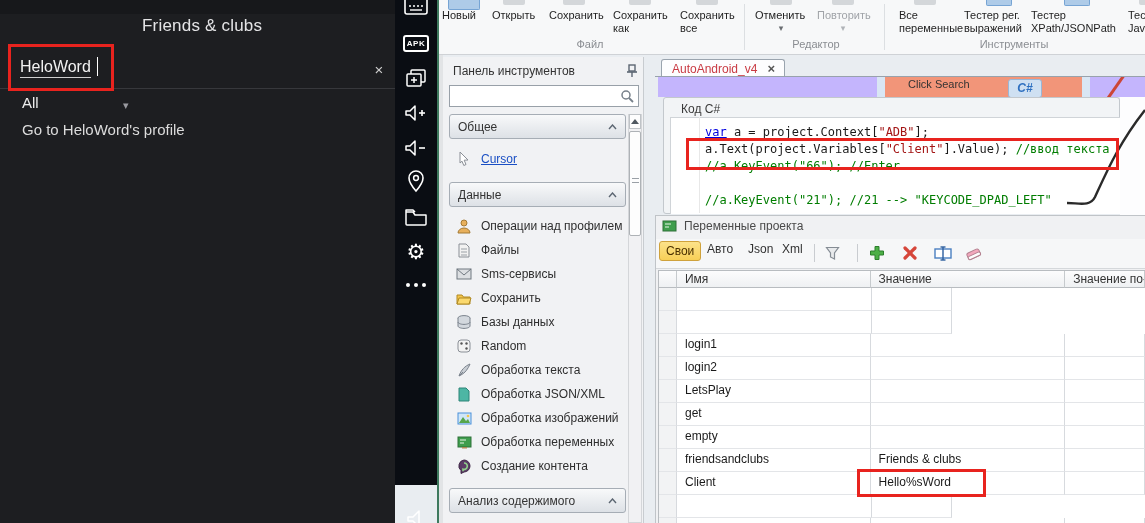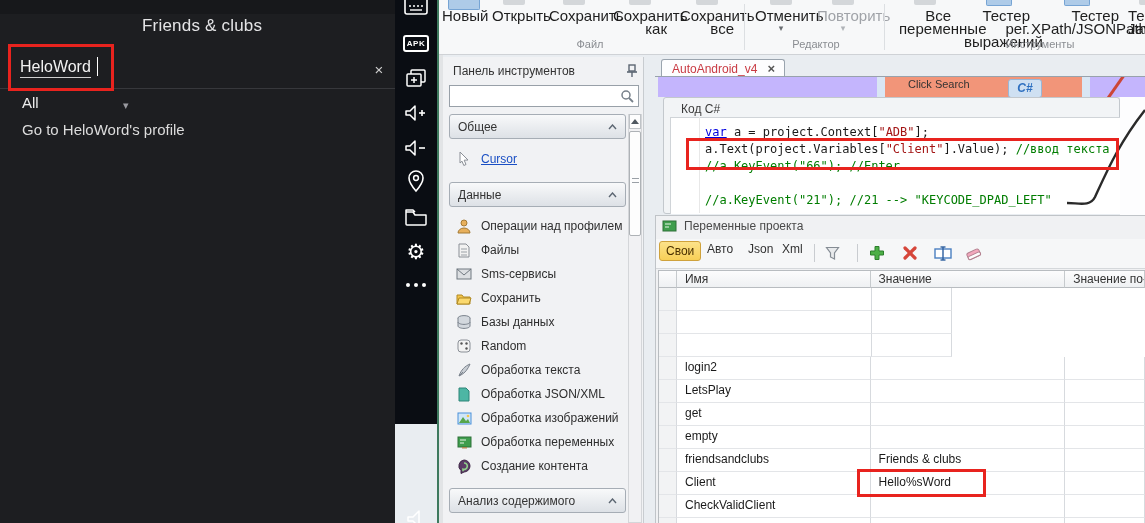--- a/index.html
+++ b/index.html
@@ -25,7 +25,7 @@
   .lightstrip{left:439px;top:54px;width:4px;height:469px;background:#e2e4e6}
   
   #ribbon{left:439px;top:0;width:706px;height:54px;background:#f7f8f9;border-bottom:1px solid #cfd2d6}
-  .rbtn{top:8px;font-size:15px;text-align:right;line-height:13px;color:#1e1e1e}
+  .rbtn{top:8px;font-size:11px;text-align:left;line-height:13px;color:#1e1e1e}
   .rbtn.dis{color:#a0a3a8}
   .rgrp{top:38px;font-size:11px;text-align:center;color:#8a8d92;width:120px}
   .rsep{top:4px;width:1px;height:46px;background:#dcdfe2}

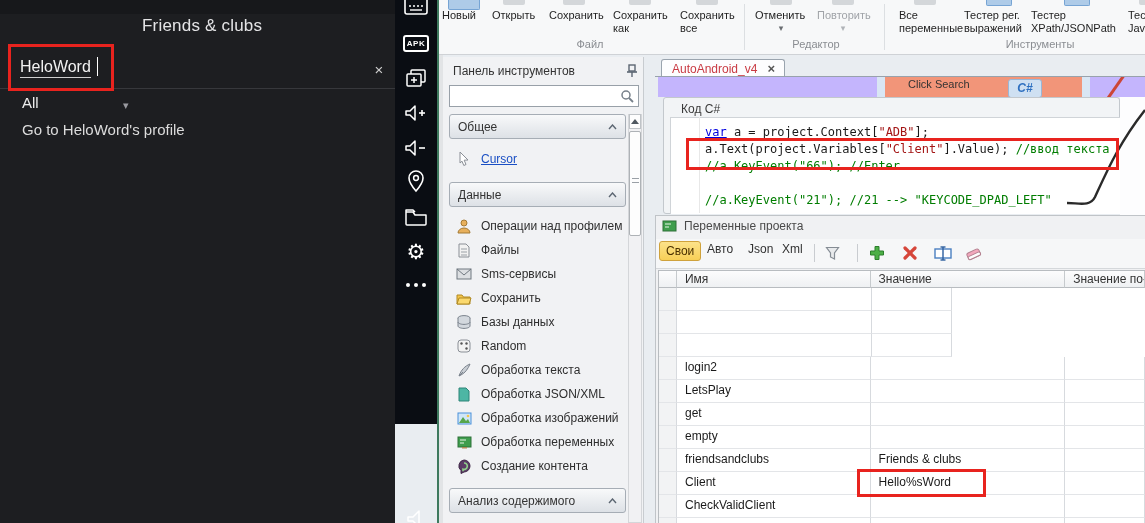--- a/index.html
+++ b/index.html
@@ -18,7 +18,7 @@
   .emu-all-arrow{left:123px;top:99px;color:#9a9aa0;font-size:11px}
   .emu-result{left:22px;top:121px;font-size:15px;color:#dcdcdc}
   
-  #iconstrip{left:395px;top:0;width:42px;height:424px;background:#0a0d13}
+  #iconstrip{left:395px;top:0;width:42px;height:485px;background:#0a0d13}
   .strip-ic{left:0;width:42px;height:30px;display:flex;align-items:center;justify-content:center;color:#fff}
   .apkbox{border:2px solid #fff;border-radius:3px;font-size:8px;font-weight:bold;padding:2px 2px;letter-spacing:.5px}
   .greenline{left:437px;top:0;width:2px;height:523px;background:#3e7a5e}

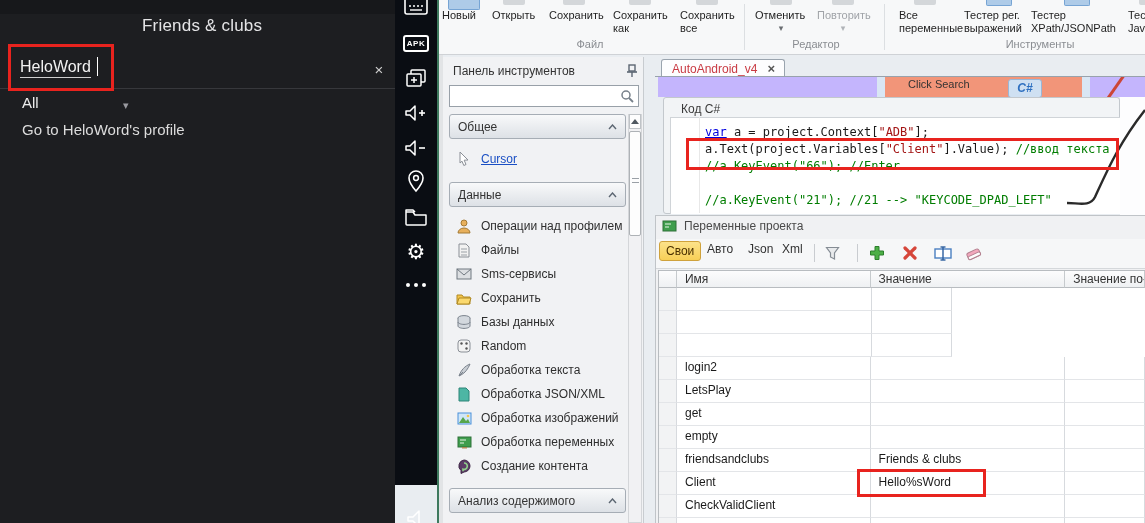--- a/index.html
+++ b/index.html
@@ -198,7 +198,7 @@
 
   <div class="a rgrp" style="left:91px">Файл</div>
   <div class="a rgrp" style="left:317px">Редактор</div>
-  <div class="a rgrp" style="left:541px">Инструменты</div>
+  <div class="a rgrp" style="left:515px">Инструменты</div>
 </div>
 
 <div id="toolspanel" class="a"></div>

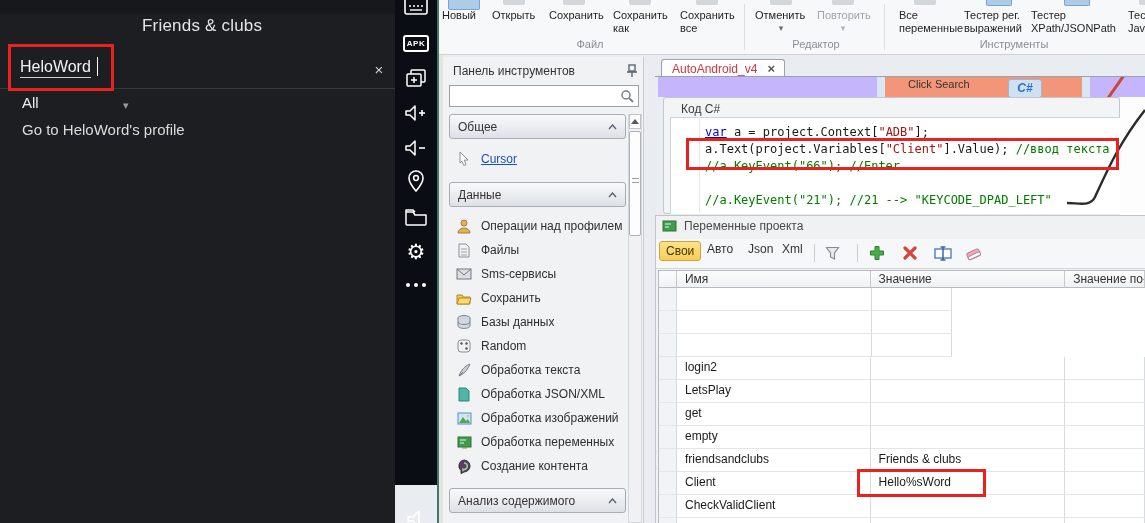--- a/index.html
+++ b/index.html
@@ -460,6 +460,7 @@
     </div>
   <div class="vrow">
       <div class="vc c0"></div>
+      <div class="vc c1">login1</div>
       <div class="vc c2"></div>
       <div class="vc c3"></div>
     </div>

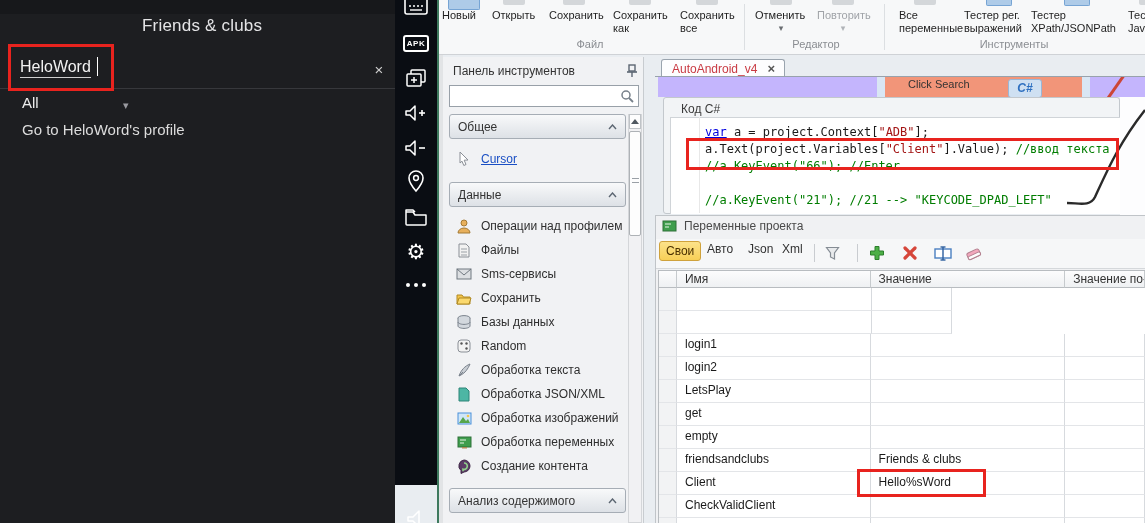--- a/index.html
+++ b/index.html
@@ -502,7 +502,6 @@
     </div>
   <div class="vrow">
       <div class="vc c0"></div>
-      <div class="vc c1">CheckValidClient</div>
       <div class="vc c2"></div>
       <div class="vc c3"></div>
     </div>

